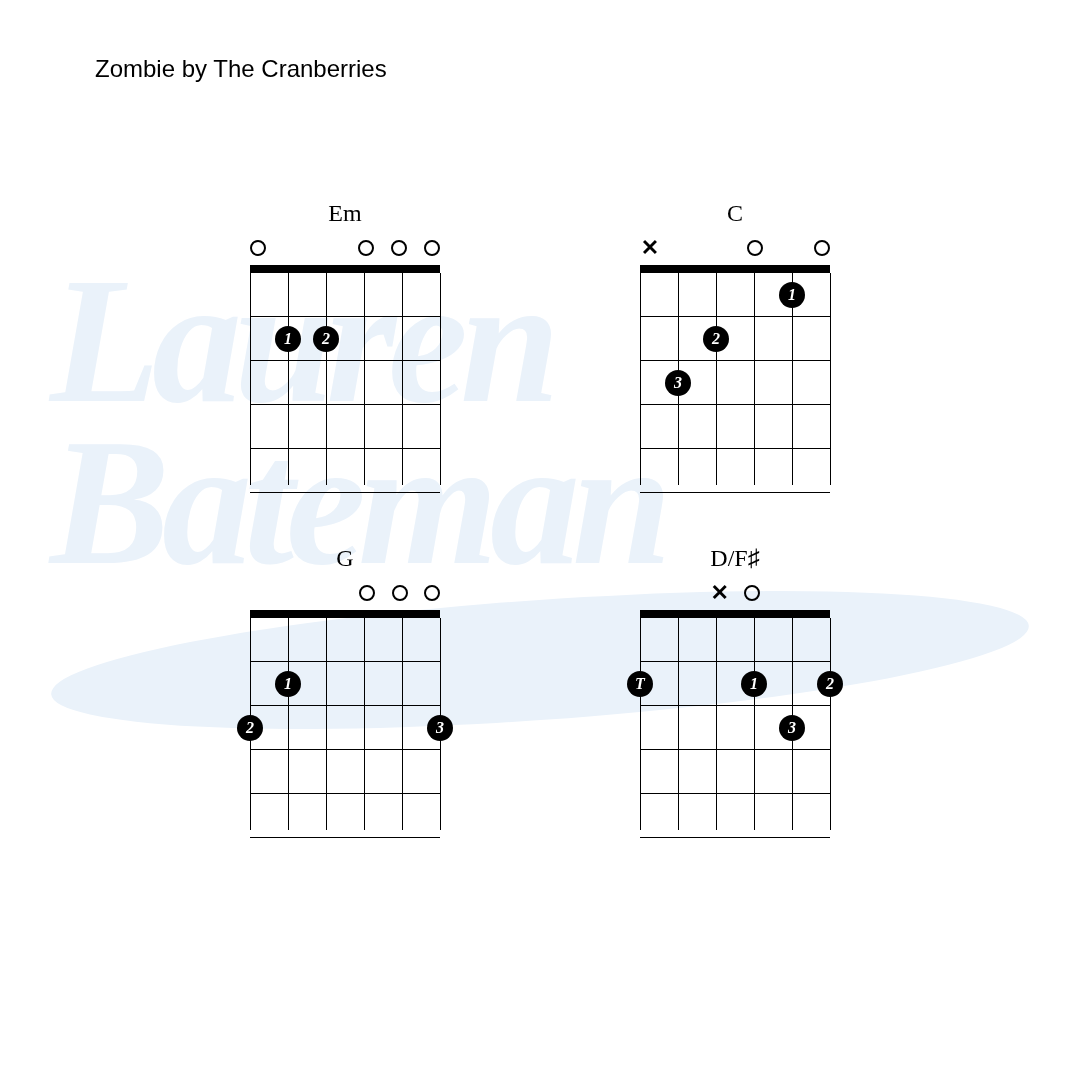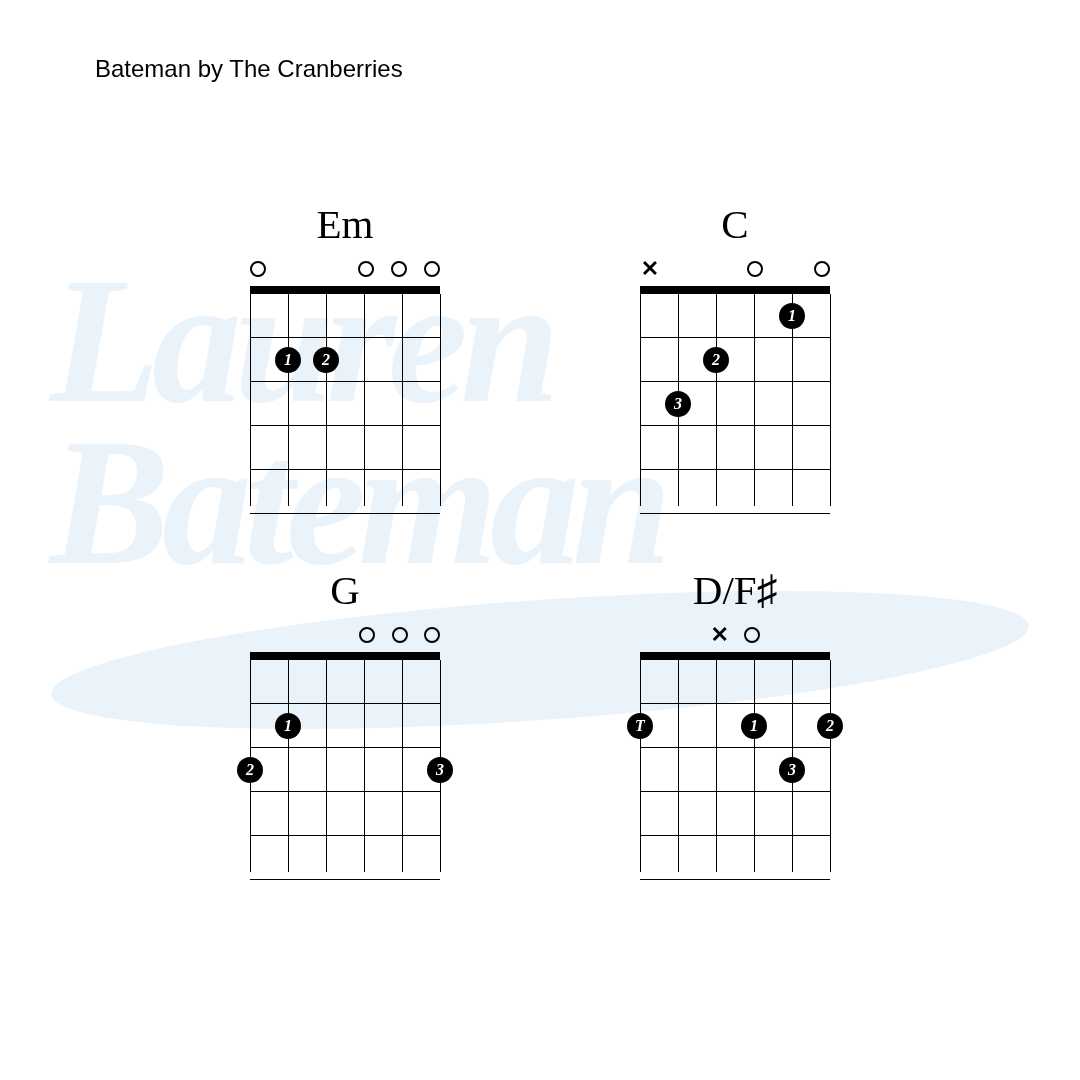--- a/index.html
+++ b/index.html
@@ -131,7 +131,7 @@
 </head>
 <body>
 
-<div class="title">Bateman by The Cranberries</div>
+<div class="title">Zombie by The Cranberries</div>
 
 <div class="watermark">
   <span>Lauren<br>Bateman</span>

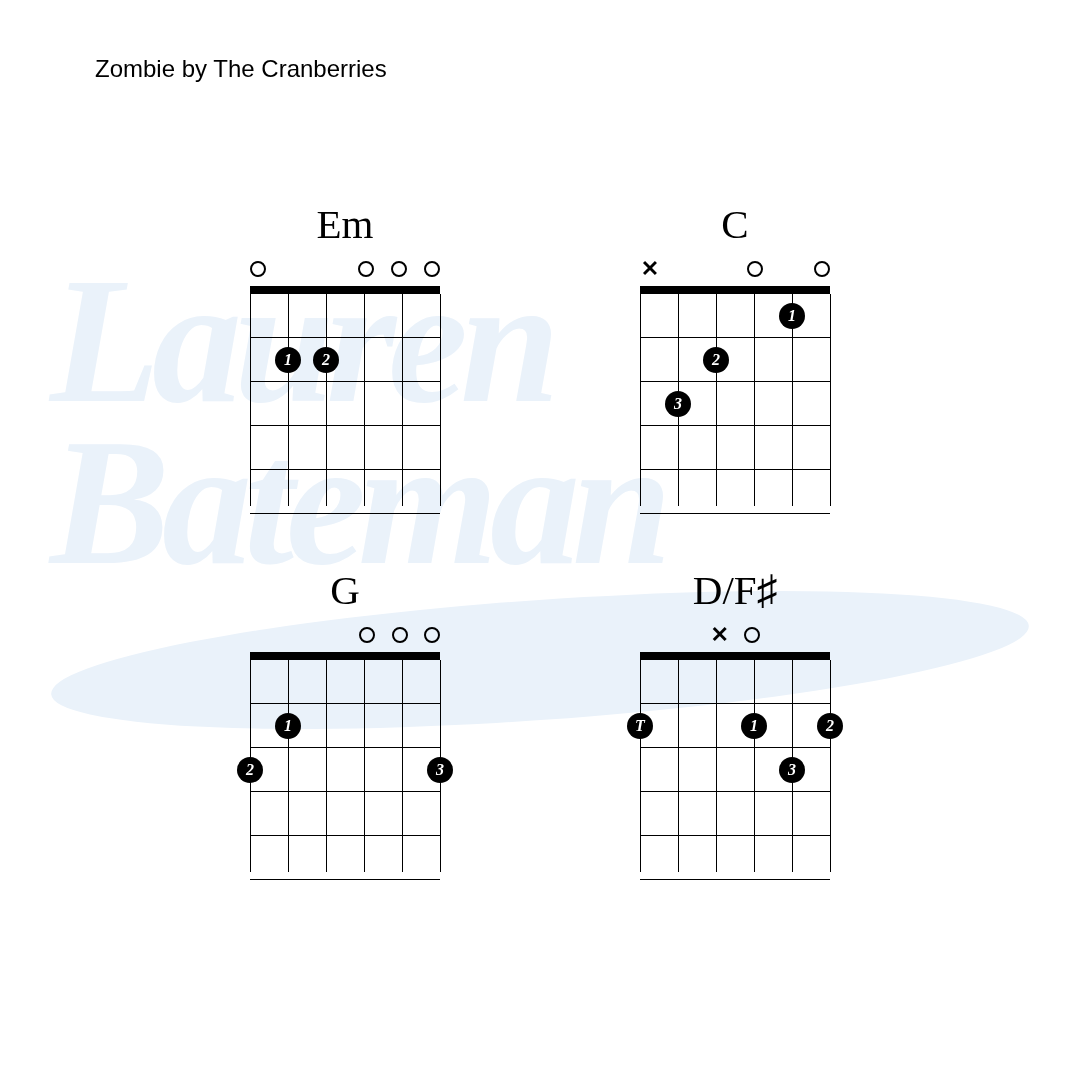--- a/index.html
+++ b/index.html
@@ -61,7 +61,7 @@
       align-items: center;
     }
     .chord-name {
-      font-size: 41px;
+      font-size: 24px;
       font-family: 'Times New Roman', serif;
       margin-bottom: 10px;
     }

